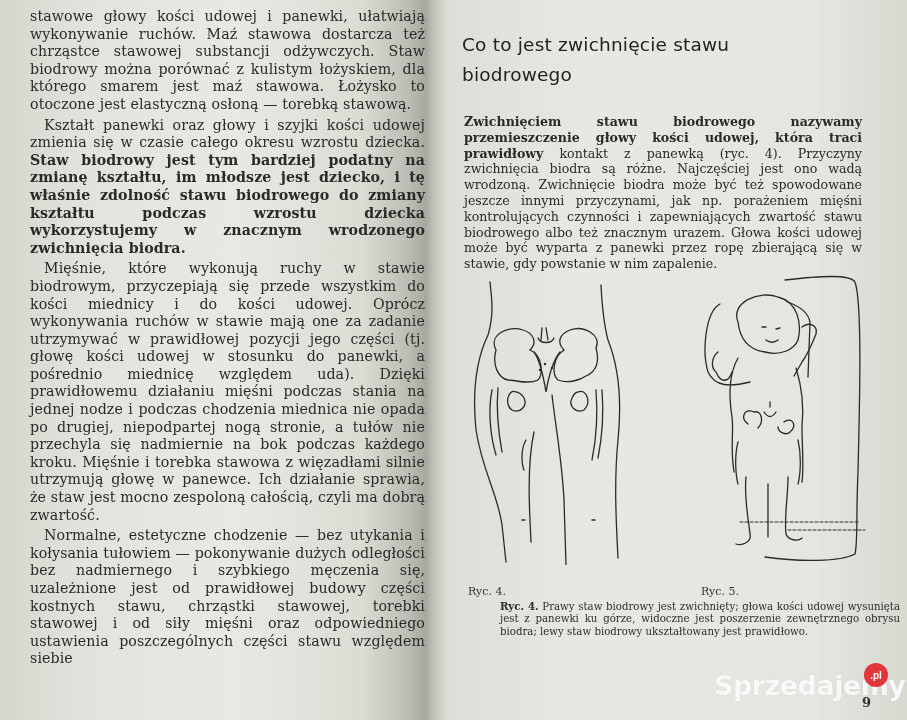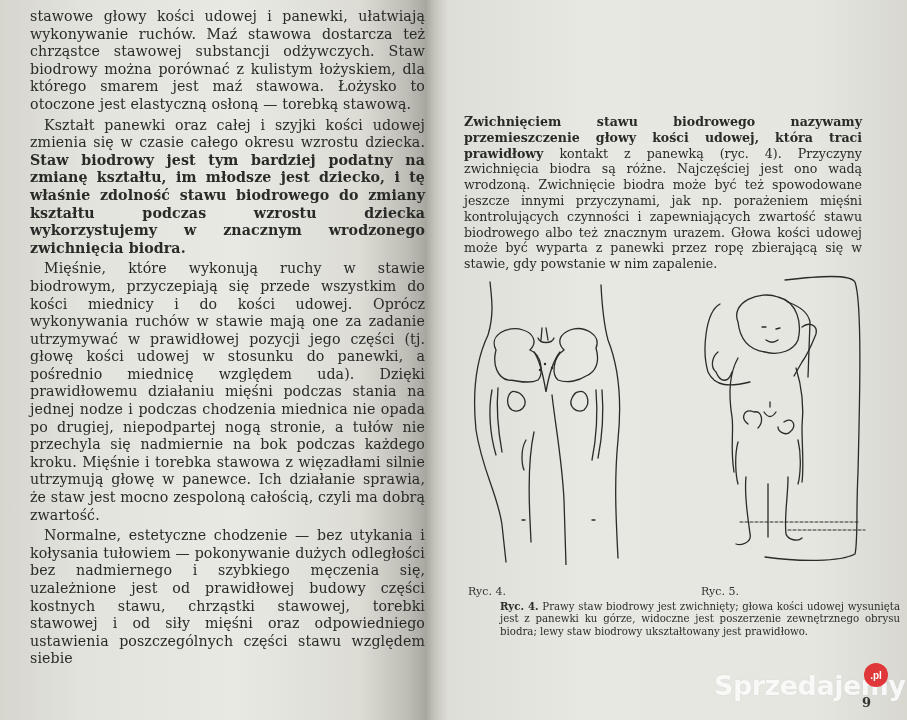--- a/index.html
+++ b/index.html
@@ -55,6 +55,7 @@
     <p class="indent">Normalne, estetyczne chodzenie — bez utykania i kołysania tułowiem — pokonywanie dużych odległości bez nadmiernego i szybkiego męczenia się, uzależnione jest od prawidłowej budowy części kostnych stawu, chrząstki stawowej, torebki stawowej i od siły mięśni oraz odpowiedniego ustawienia poszczególnych części stawu względem siebie</p>
   </div>
 
+  <div class="chapter-title">Co to jest zwichnięcie stawu biodrowego</div>
 
   <div class="right-text">
     <p><span class="b">Zwichnięciem stawu biodrowego nazywamy przemieszczenie głowy kości udowej, która traci prawidłowy</span><span> kontakt z panewką (ryc. 4). Przyczyny zwichnięcia biodra są różne. Najczęściej jest ono wadą wrodzoną. Zwichnięcie biodra może być też spowodowane jeszcze innymi przyczynami, jak np. porażeniem mięśni kontrolujących czynności i zapewniających zwartość stawu biodrowego albo też znacznym urazem. Głowa kości udowej może być wyparta z panewki przez ropę zbierającą się w stawie, gdy powstanie w nim zapalenie.</span></p>

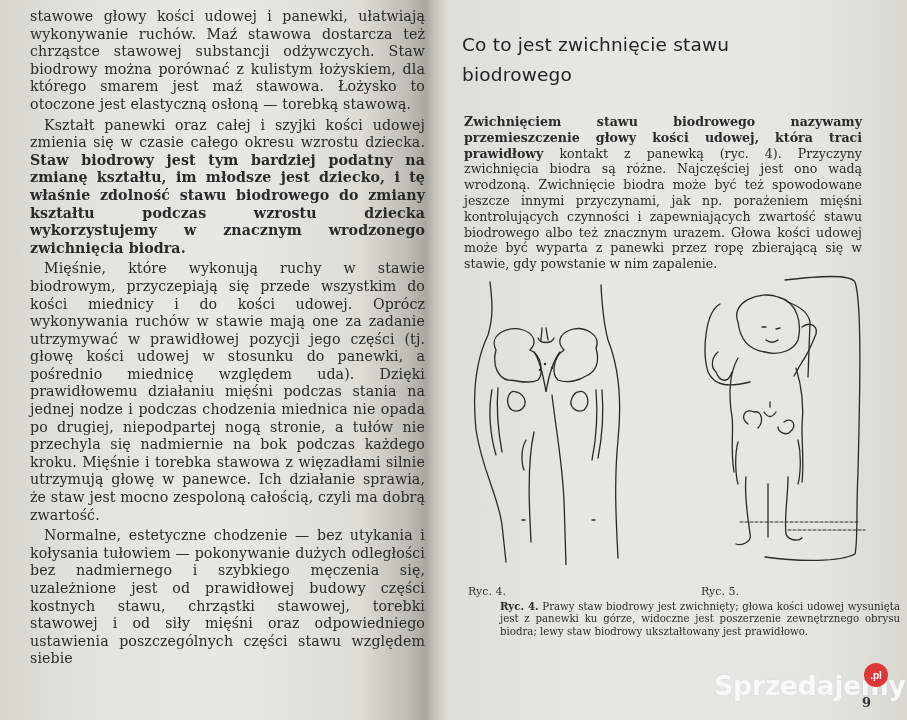--- a/index.html
+++ b/index.html
@@ -50,7 +50,7 @@
 
   <div class="left-text">
     <p>stawowe głowy kości udowej i panewki, ułatwiają wykonywanie ruchów. Maź stawowa dostarcza też chrząstce stawowej substancji odżywczych. Staw biodrowy można porównać z kulistym łożyskiem, dla którego smarem jest maź stawowa. Łożysko to otoczone jest elastyczną osłoną — torebką stawową.</p>
-    <p class="indent"><span>Kształt panewki oraz całej i szyjki kości udowej zmienia się w czasie całego okresu wzrostu dziecka. </span><span class="b">Staw biodrowy jest tym bardziej podatny na zmianę kształtu, im młodsze jest dziecko, i tę właśnie zdolność stawu biodrowego do zmiany kształtu podczas wzrostu dziecka wykorzystujemy w znacznym wrodzonego zwichnięcia biodra.</span></p>
+    <p class="indent"><span>Kształt panewki oraz głowy i szyjki kości udowej zmienia się w czasie całego okresu wzrostu dziecka. </span><span class="b">Staw biodrowy jest tym bardziej podatny na zmianę kształtu, im młodsze jest dziecko, i tę właśnie zdolność stawu biodrowego do zmiany kształtu podczas wzrostu dziecka wykorzystujemy w znacznym wrodzonego zwichnięcia biodra.</span></p>
     <p class="indent">Mięśnie, które wykonują ruchy w stawie biodrowym, przyczepiają się przede wszystkim do kości miednicy i do kości udowej. Oprócz wykonywania ruchów w stawie mają one za zadanie utrzymywać w prawidłowej pozycji jego części (tj. głowę kości udowej w stosunku do panewki, a pośrednio miednicę względem uda). Dzięki prawidłowemu działaniu mięśni podczas stania na jednej nodze i podczas chodzenia miednica nie opada po drugiej, niepodpartej nogą stronie, a tułów nie przechyla się nadmiernie na bok podczas każdego kroku. Mięśnie i torebka stawowa z więzadłami silnie utrzymują głowę w panewce. Ich działanie sprawia, że staw jest mocno zespoloną całością, czyli ma dobrą zwartość.</p>
     <p class="indent">Normalne, estetyczne chodzenie — bez utykania i kołysania tułowiem — pokonywanie dużych odległości bez nadmiernego i szybkiego męczenia się, uzależnione jest od prawidłowej budowy części kostnych stawu, chrząstki stawowej, torebki stawowej i od siły mięśni oraz odpowiedniego ustawienia poszczególnych części stawu względem siebie</p>
   </div>

